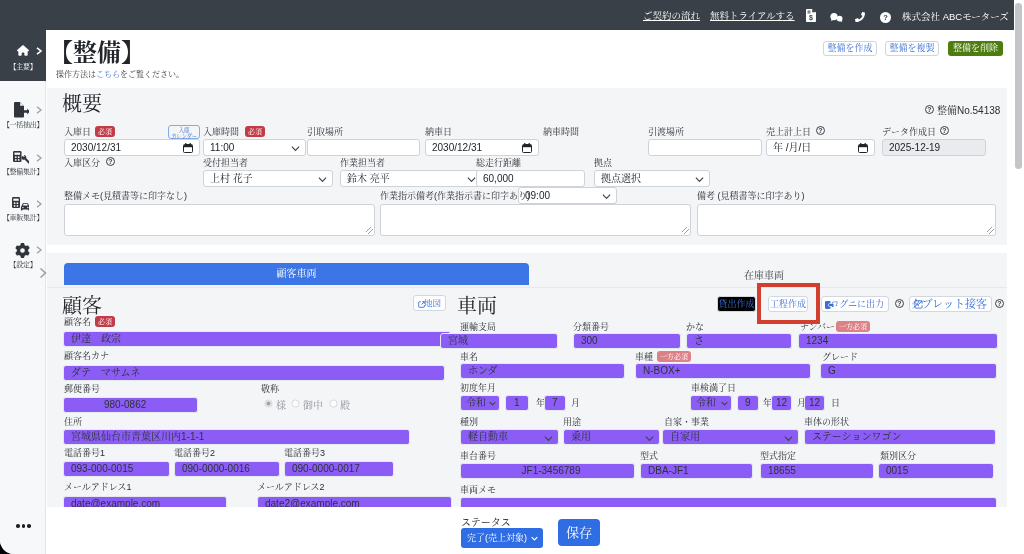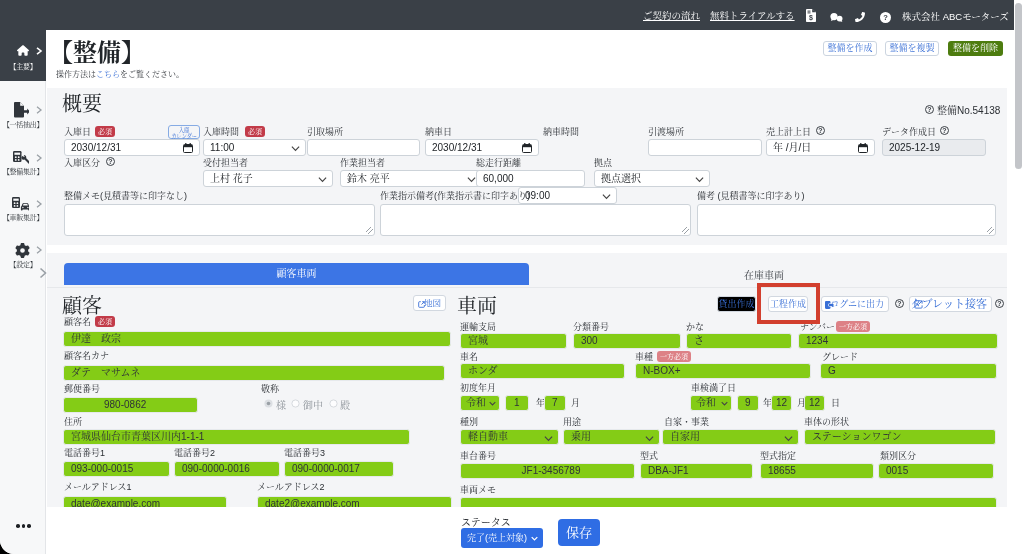--- a/index.html
+++ b/index.html
@@ -29,7 +29,7 @@
 .sect { font-size:20px; color:#212529; position:absolute; }
 .lbl { position:absolute; font-size:9px; color:#2a2e33; white-space:nowrap; margin-top:-2px; }
 .inp { position:absolute; height:17px; background:#fff; border:1px solid #cdd3d9; border-radius:3px; font-size:10px; color:#212529; line-height:15px; padding-left:6px; white-space:nowrap; }
-.ro  { position:absolute; height:16px; background:#84cc16; border:1px solid #e6e9ec; border-radius:3px; font-size:10px; color:#2f3337; line-height:14px; padding-left:7px; white-space:nowrap; overflow:hidden; }
+.ro  { position:absolute; height:16px; background:#8b5cf6; border:1px solid #e6e9ec; border-radius:3px; font-size:10px; color:#2f3337; line-height:14px; padding-left:7px; white-space:nowrap; overflow:hidden; }
 .badge-r { position:absolute; height:11px; background:#c23b49; color:#fff; font-size:7px; line-height:11px; border-radius:3px; padding:0 3px; }
 .badge-s { position:absolute; height:11px; background:#dd8186; color:#fff; font-size:7px; line-height:11px; border-radius:3px; padding:0 3px; }
 .qm { position:absolute; width:9px; height:9px; border:1.3px solid #3c4147; border-radius:50%; color:#3c4147; font-size:7px; font-weight:bold; text-align:center; line-height:7.5px; }

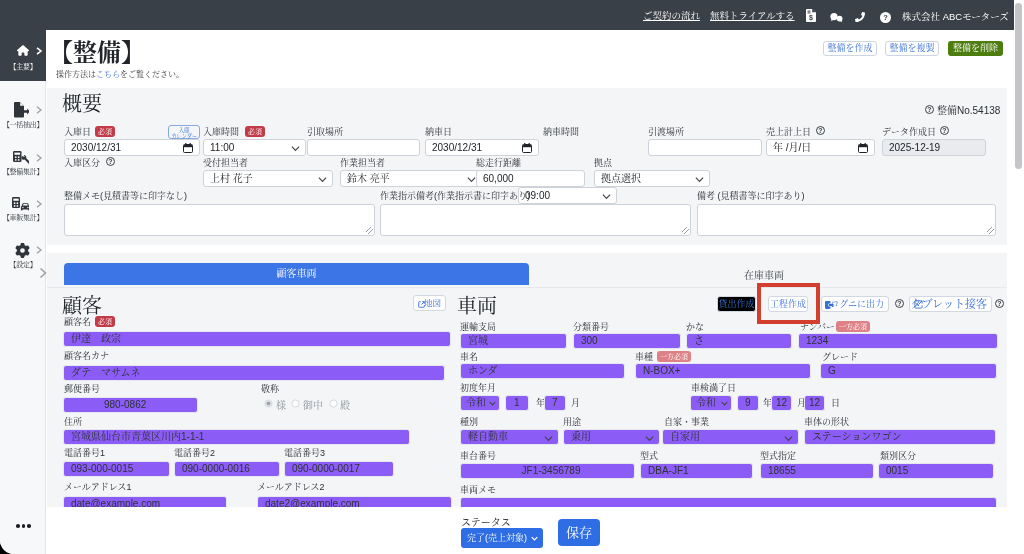--- a/index.html
+++ b/index.html
@@ -311,7 +311,7 @@
     <div class="lbl" style="left:639px; top:69px;">かな</div>
     <div class="lbl" style="left:753px; top:69px;">ナンバー</div>
         <div class="badge-s" style="left:789px; top:68px;">一方必須</div>
-    <div class="ro" style="left:413px; top:80px; width:107px;">宮城</div>
+    <div class="ro" style="left:393px; top:80px; width:118px;">宮城</div>
     <div class="ro" style="left:526px; top:80px; width:108px;">300</div>
     <div class="ro" style="left:639px; top:80px; width:106px;">さ</div>
     <div class="ro" style="left:751px; top:80px; width:200px;">1234</div>

